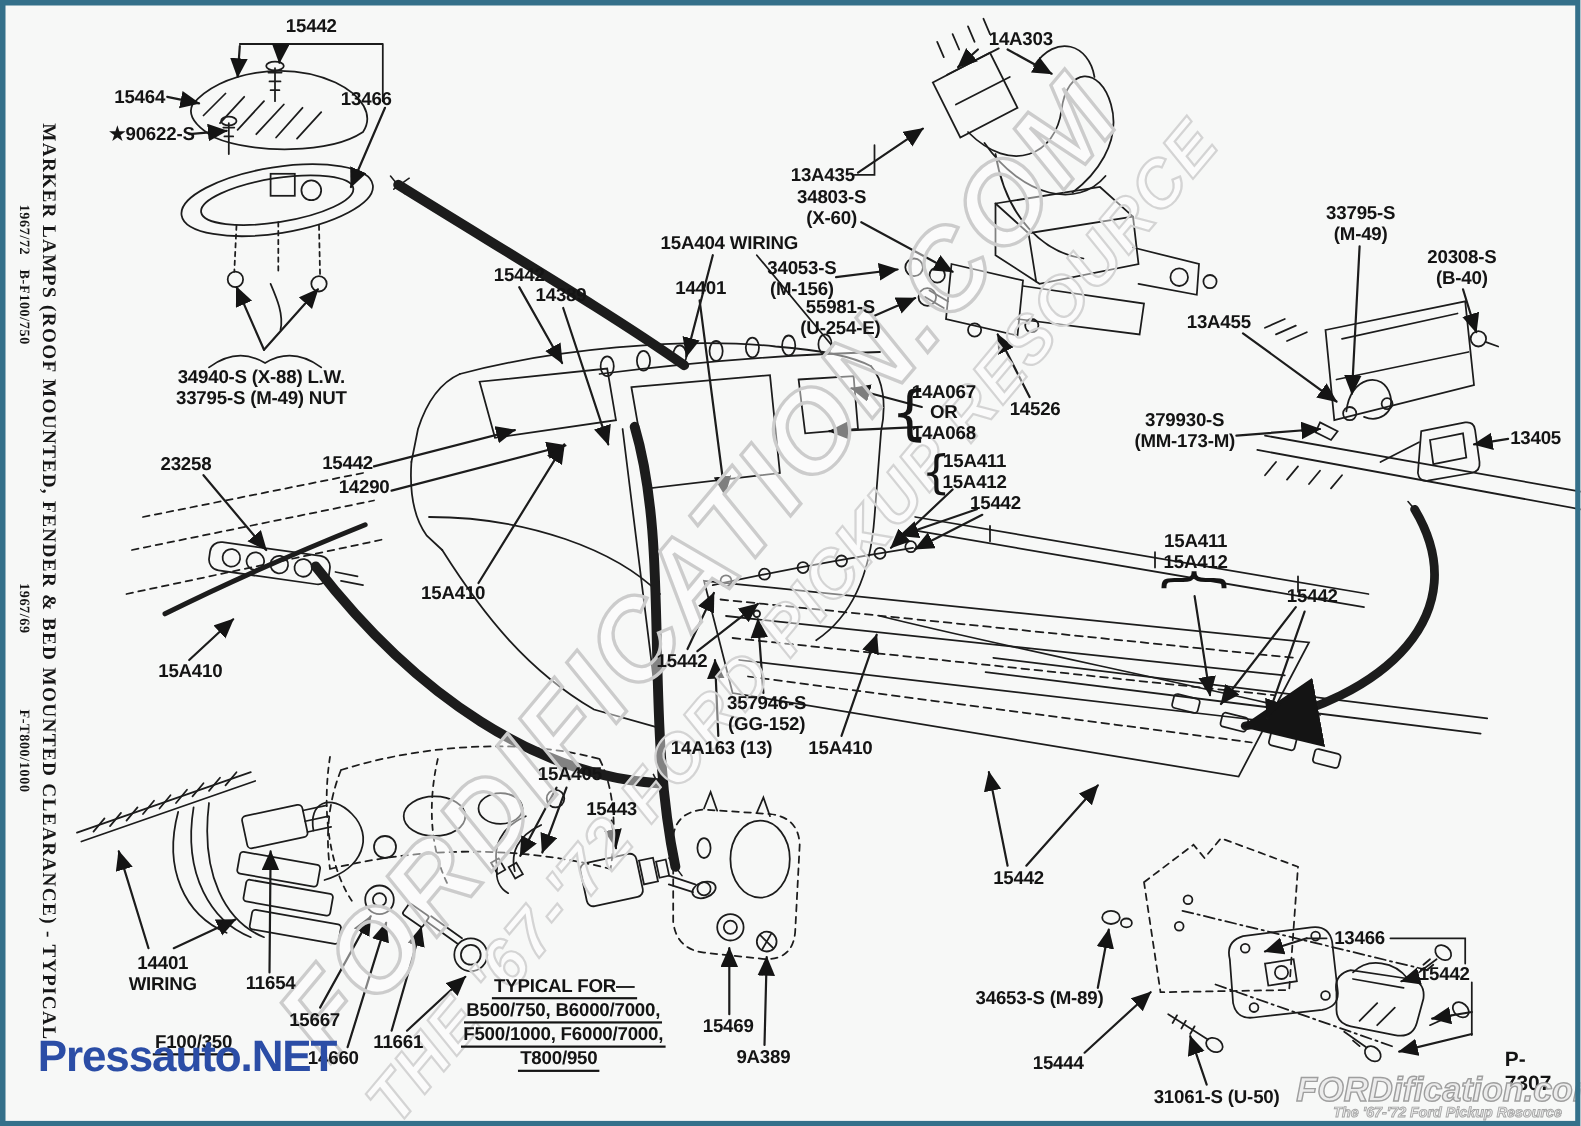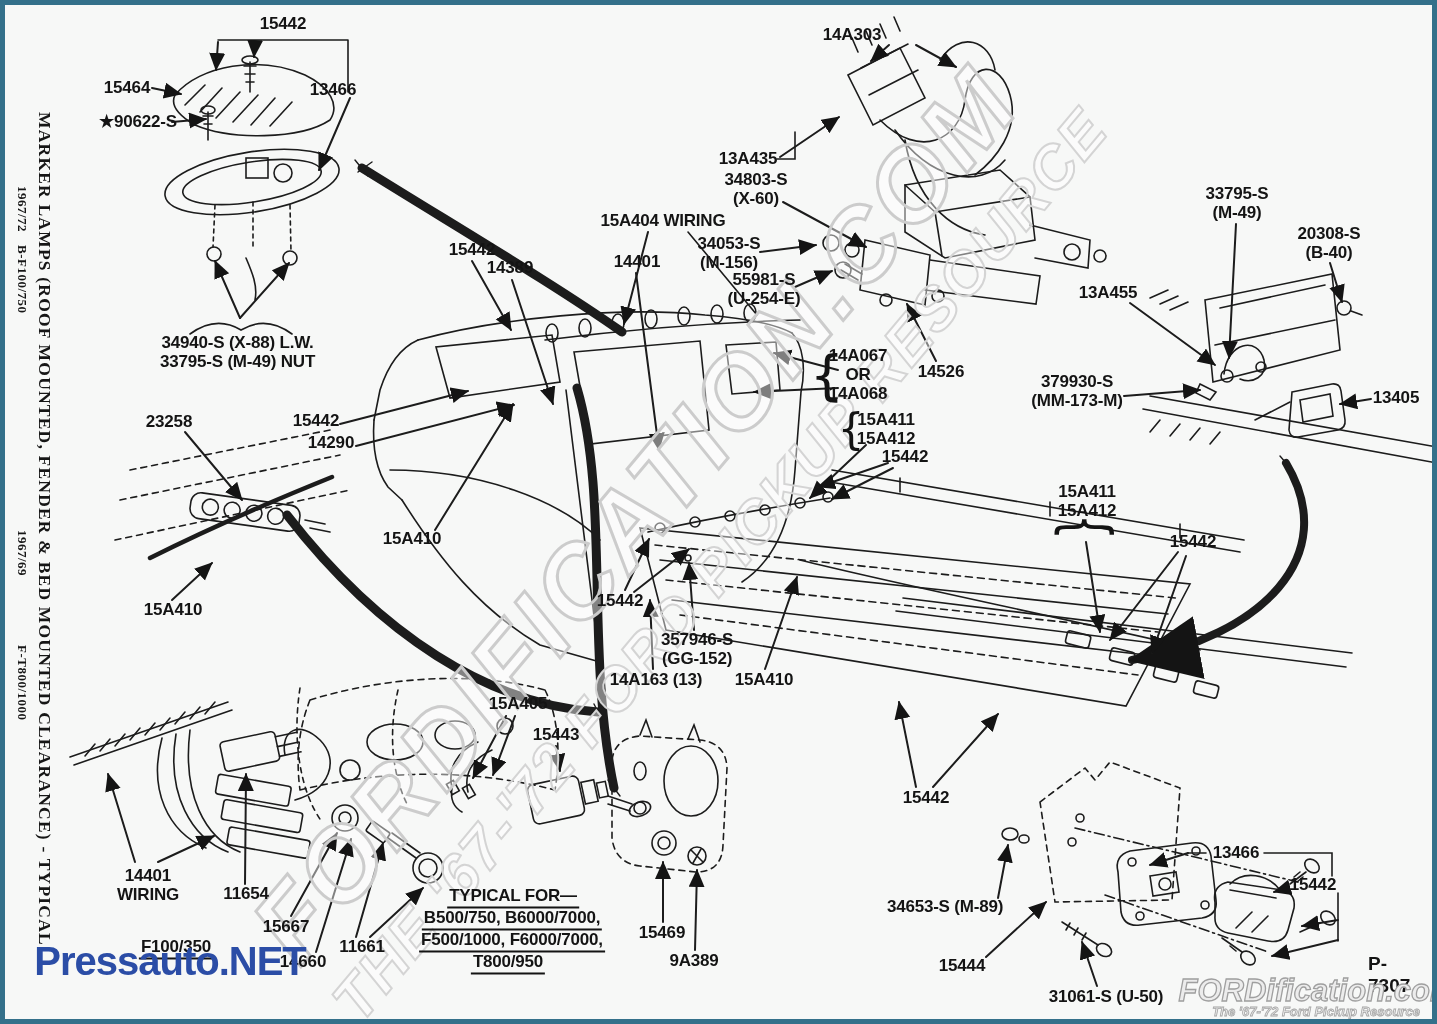--- a/index.html
+++ b/index.html
@@ -358,7 +358,7 @@
 (M-156)</div>
   <div class="lbl" style="left:764px;top:289px">55981-S
 (U-254-E)</div>
-  <div class="lbl" style="left:852px;top:35px">14A303</div>
+  <div class="lbl" style="left:928px;top:35px">14A303</div>
   <div class="lbl" style="left:941px;top:372px">14526</div>
   <div class="lbl" style="left:1237px;top:203px">33795-S
 (M-49)</div>

